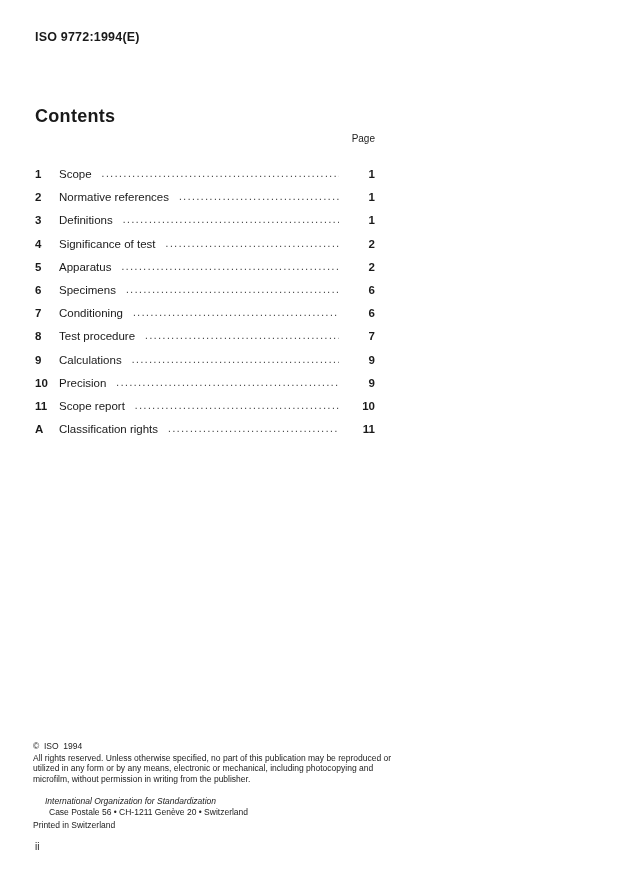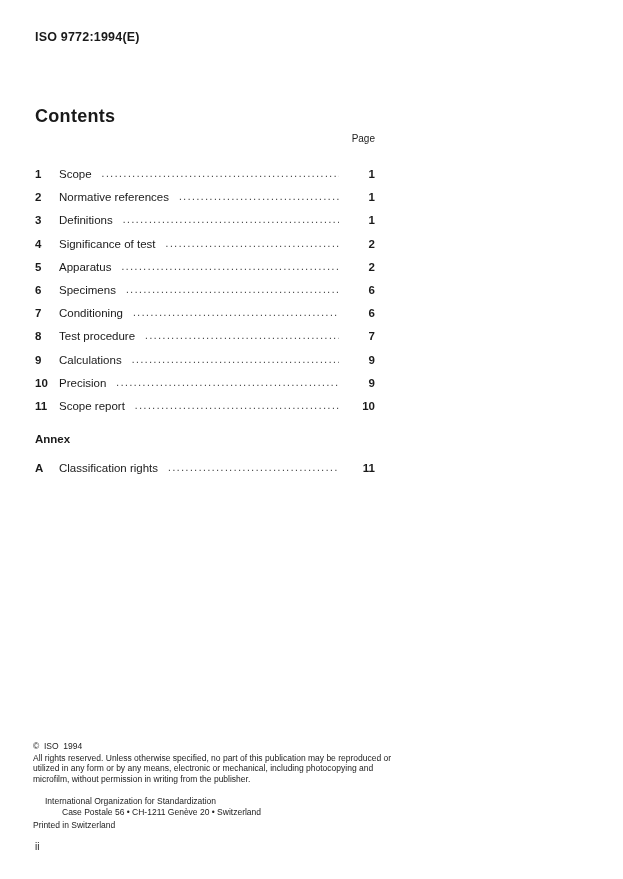--- a/index.html
+++ b/index.html
@@ -208,7 +208,6 @@
       <span class="toc-page">10</span>
     </div>
 
-    <div class="annex-label">Annex</div>
 
     <div class="toc-row">
       <span class="toc-num">A</span>

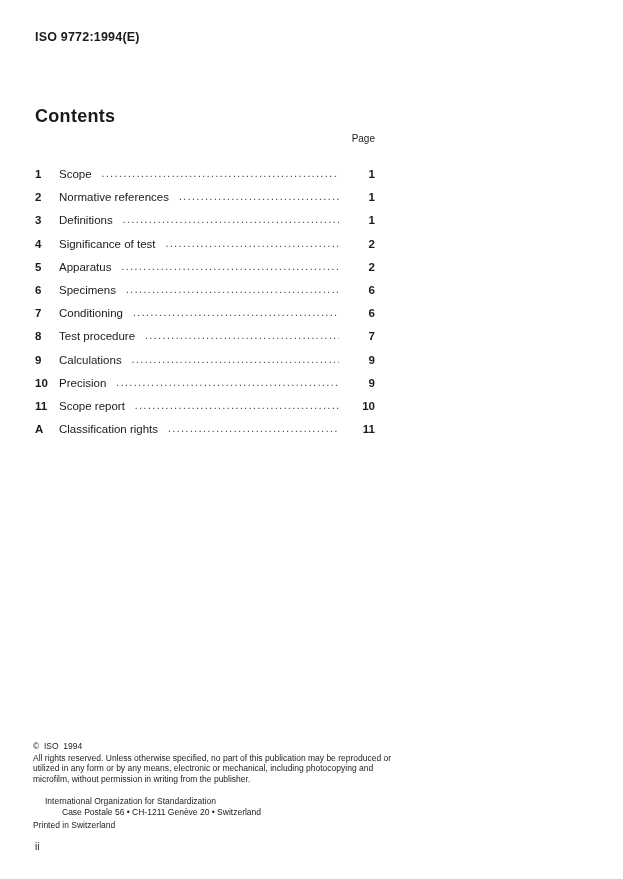--- a/index.html
+++ b/index.html
@@ -103,6 +103,7 @@
   }
   .footer-org {
     margin-left: 12px;
+    font-style: italic;
   }
   .footer-address {
     margin-left: 29px;

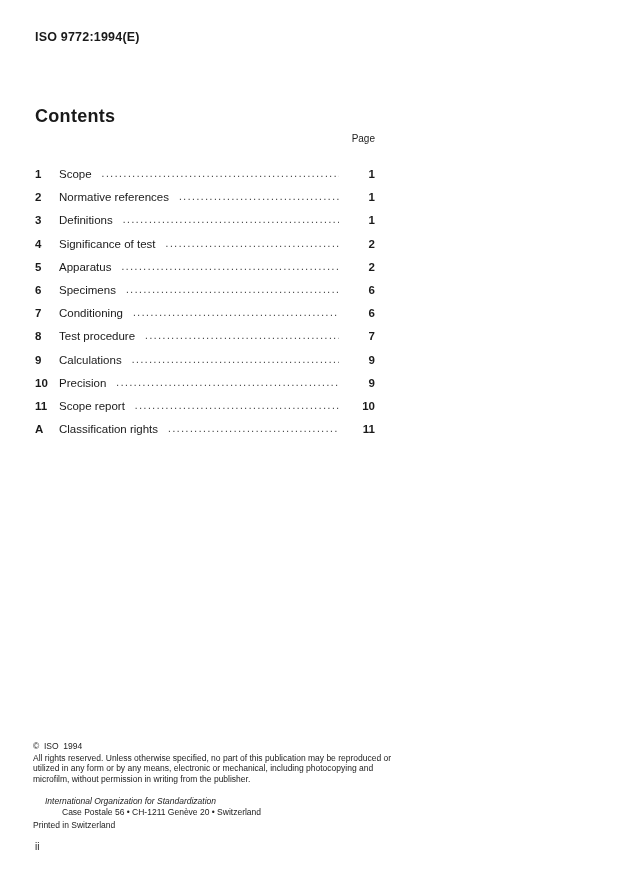--- a/index.html
+++ b/index.html
@@ -106,7 +106,7 @@
     font-style: italic;
   }
   .footer-address {
-    margin-left: 29px;
+    margin-left: 16px;
     margin-bottom: 3px;
   }
   .footer-printed {

